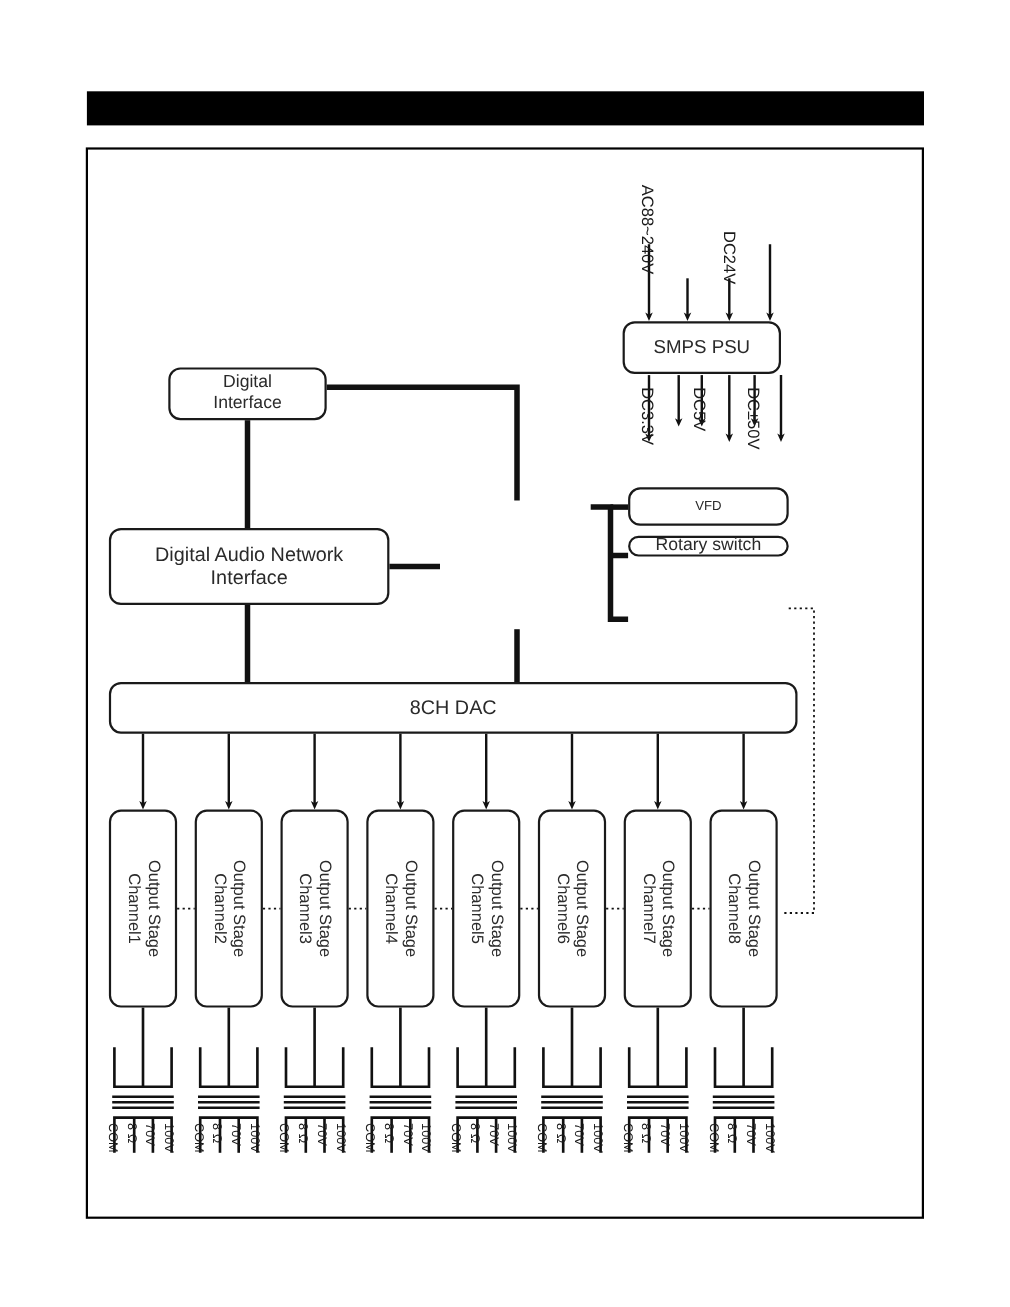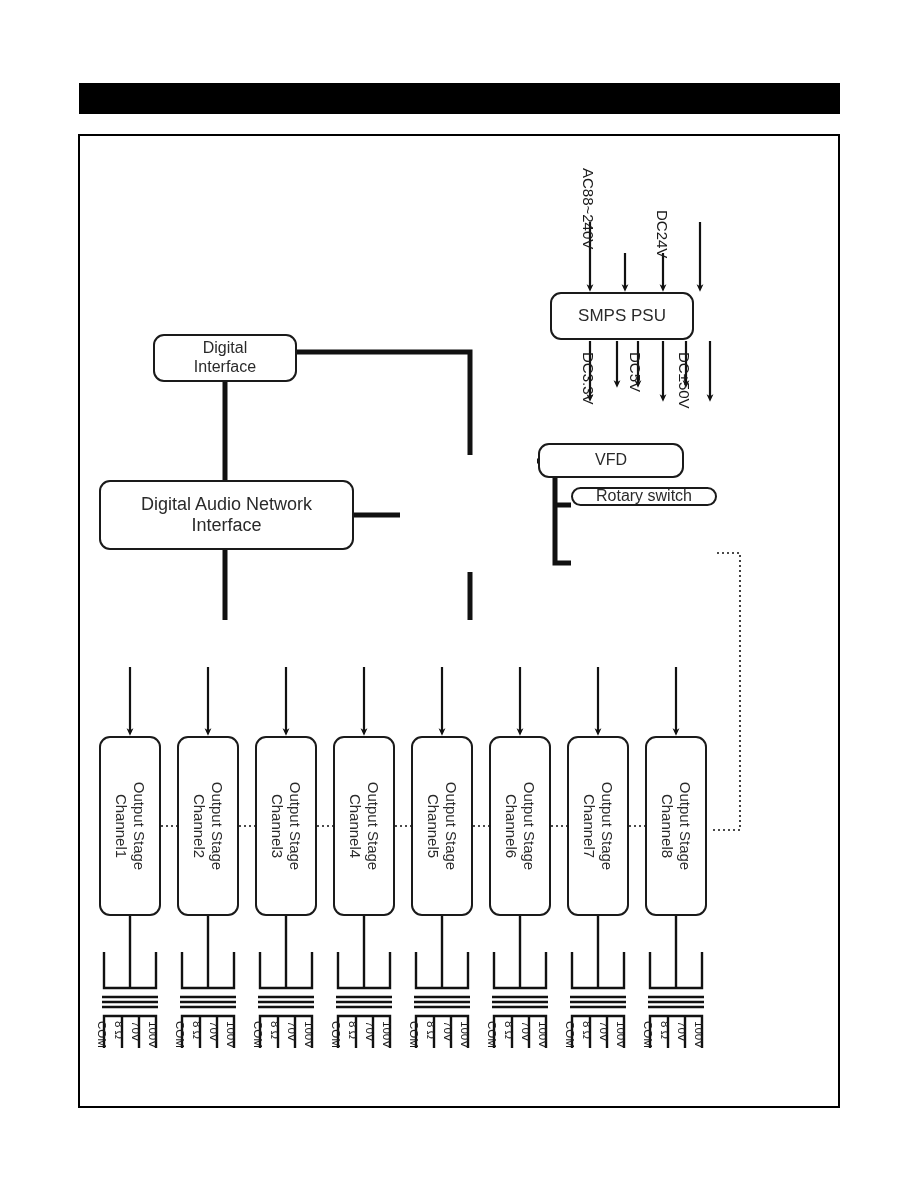--- a/index.html
+++ b/index.html
@@ -65,7 +65,7 @@
   }
   .block .lbl { display: block; }
 
-  #blk-smps      { left: 550px; top: 292px; width: 144px; height: 48px; font-size: 17px; }
+  #blk-smps      { left: 566px; top: 292px; width: 144px; height: 48px; font-size: 17px; }
   #blk-netctrl   { left: 153px; top: 334px; width: 144px; height: 48px; font-size: 16px; }
   #blk-dani      { left: 99px;  top: 480px; width: 255px; height: 70px; font-size: 18px; }
   #blk-micro     { left: 400px; top: 455px; width: 137px; height: 117px; font-size: 17px; }

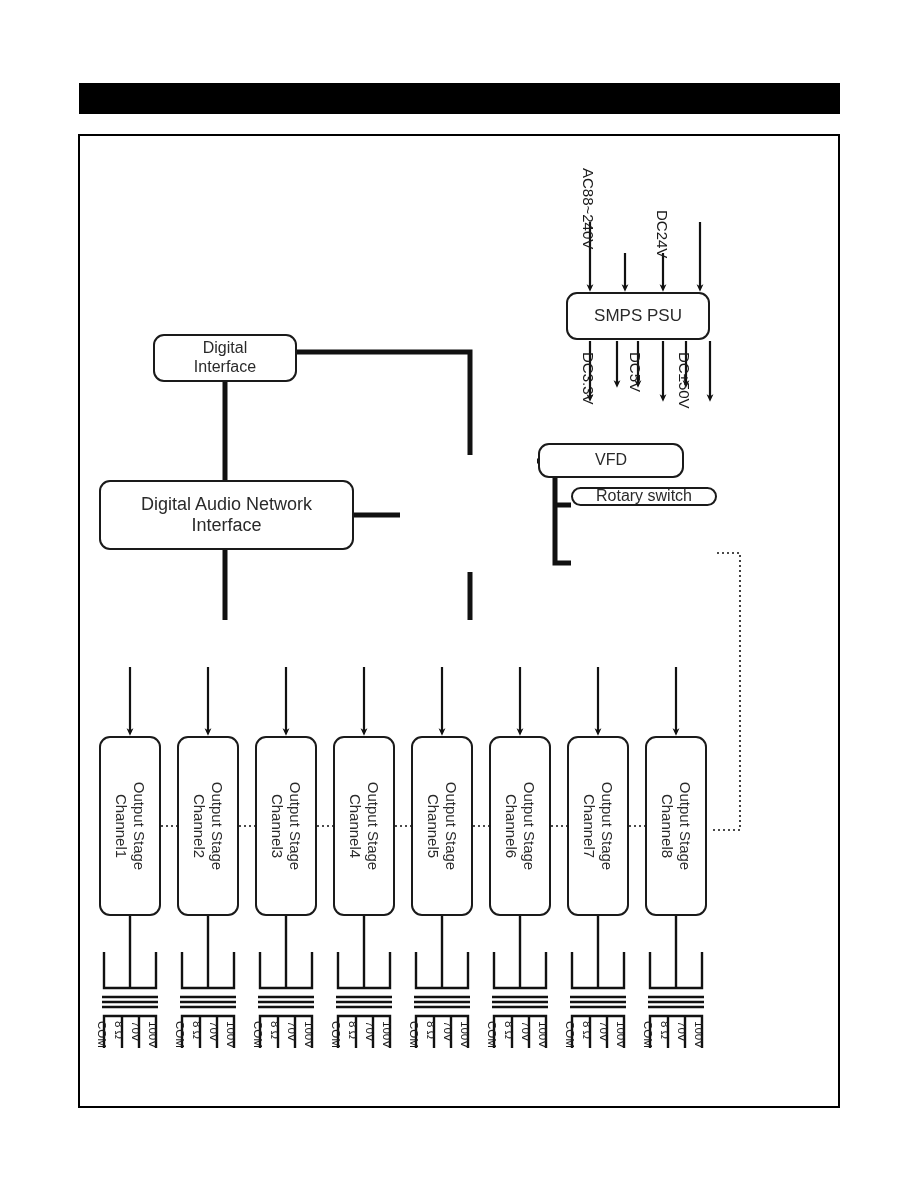--- a/index.html
+++ b/index.html
@@ -69,7 +69,7 @@
   #blk-netctrl   { left: 153px; top: 334px; width: 144px; height: 48px; font-size: 16px; }
   #blk-dani      { left: 99px;  top: 480px; width: 255px; height: 70px; font-size: 18px; }
   #blk-micro     { left: 400px; top: 455px; width: 137px; height: 117px; font-size: 17px; }
-  #blk-vfd       { left: 538px; top: 443px; width: 146px; height: 35px; font-size: 16px; }
+  #blk-vfd       { left: 571px; top: 443px; width: 146px; height: 35px; font-size: 12px; }
   #blk-rotary    { left: 571px; top: 487px; width: 146px; height: 19px; font-size: 16px; }
   #blk-shutdown  { left: 571px; top: 530px; width: 146px; height: 45px; font-size: 15px; }
   #blk-dac       { left: 99px;  top: 620px; width: 626px; height: 47px; font-size: 18px; }

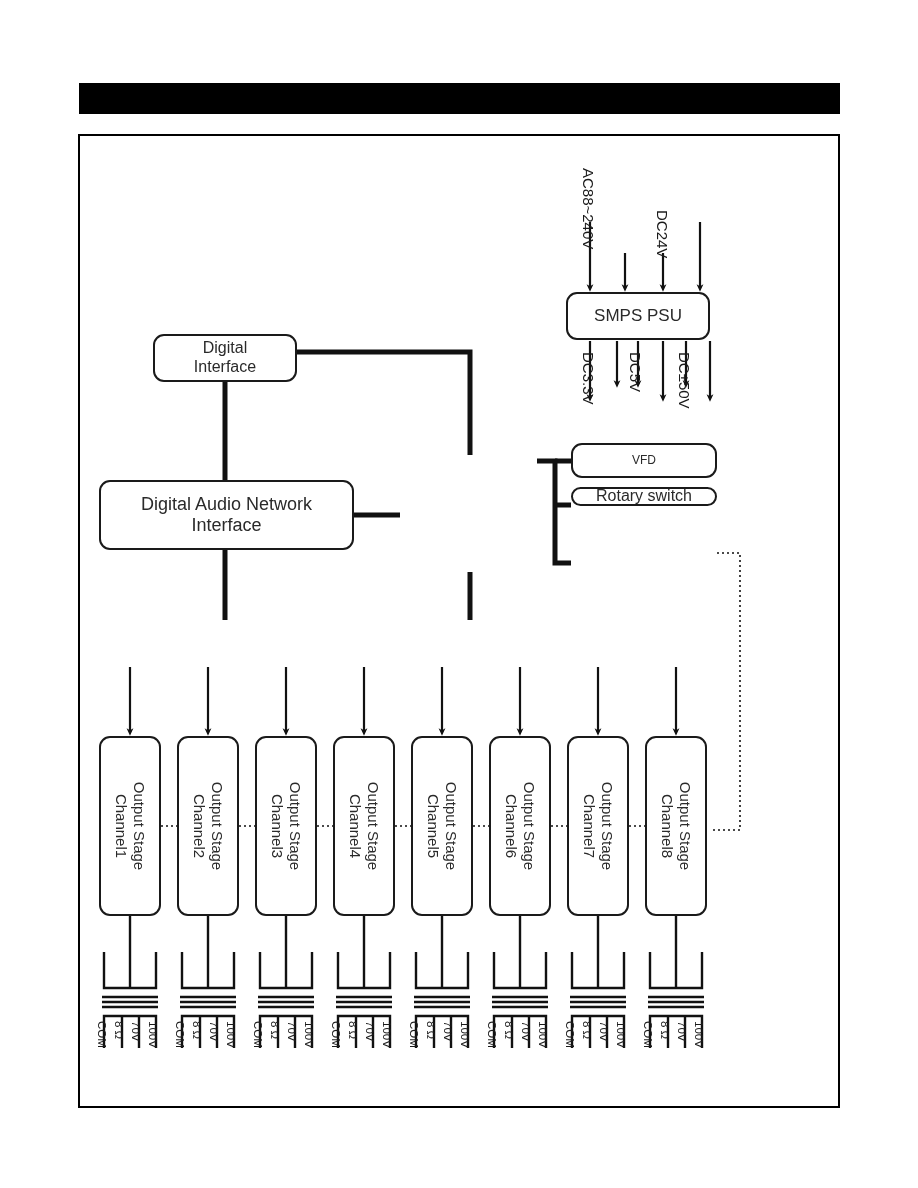--- a/index.html
+++ b/index.html
@@ -313,6 +313,9 @@
   </div>
 
 
+  <div class="block" id="blk-dac">
+    <span class="lbl">8CH DAC</span>
+  </div>
 
   <div class="vlabel" style="left:597px; top:168px;">AC88~240V</div>
   <div class="vlabel" style="left:671px; top:210px;">DC24V</div>

